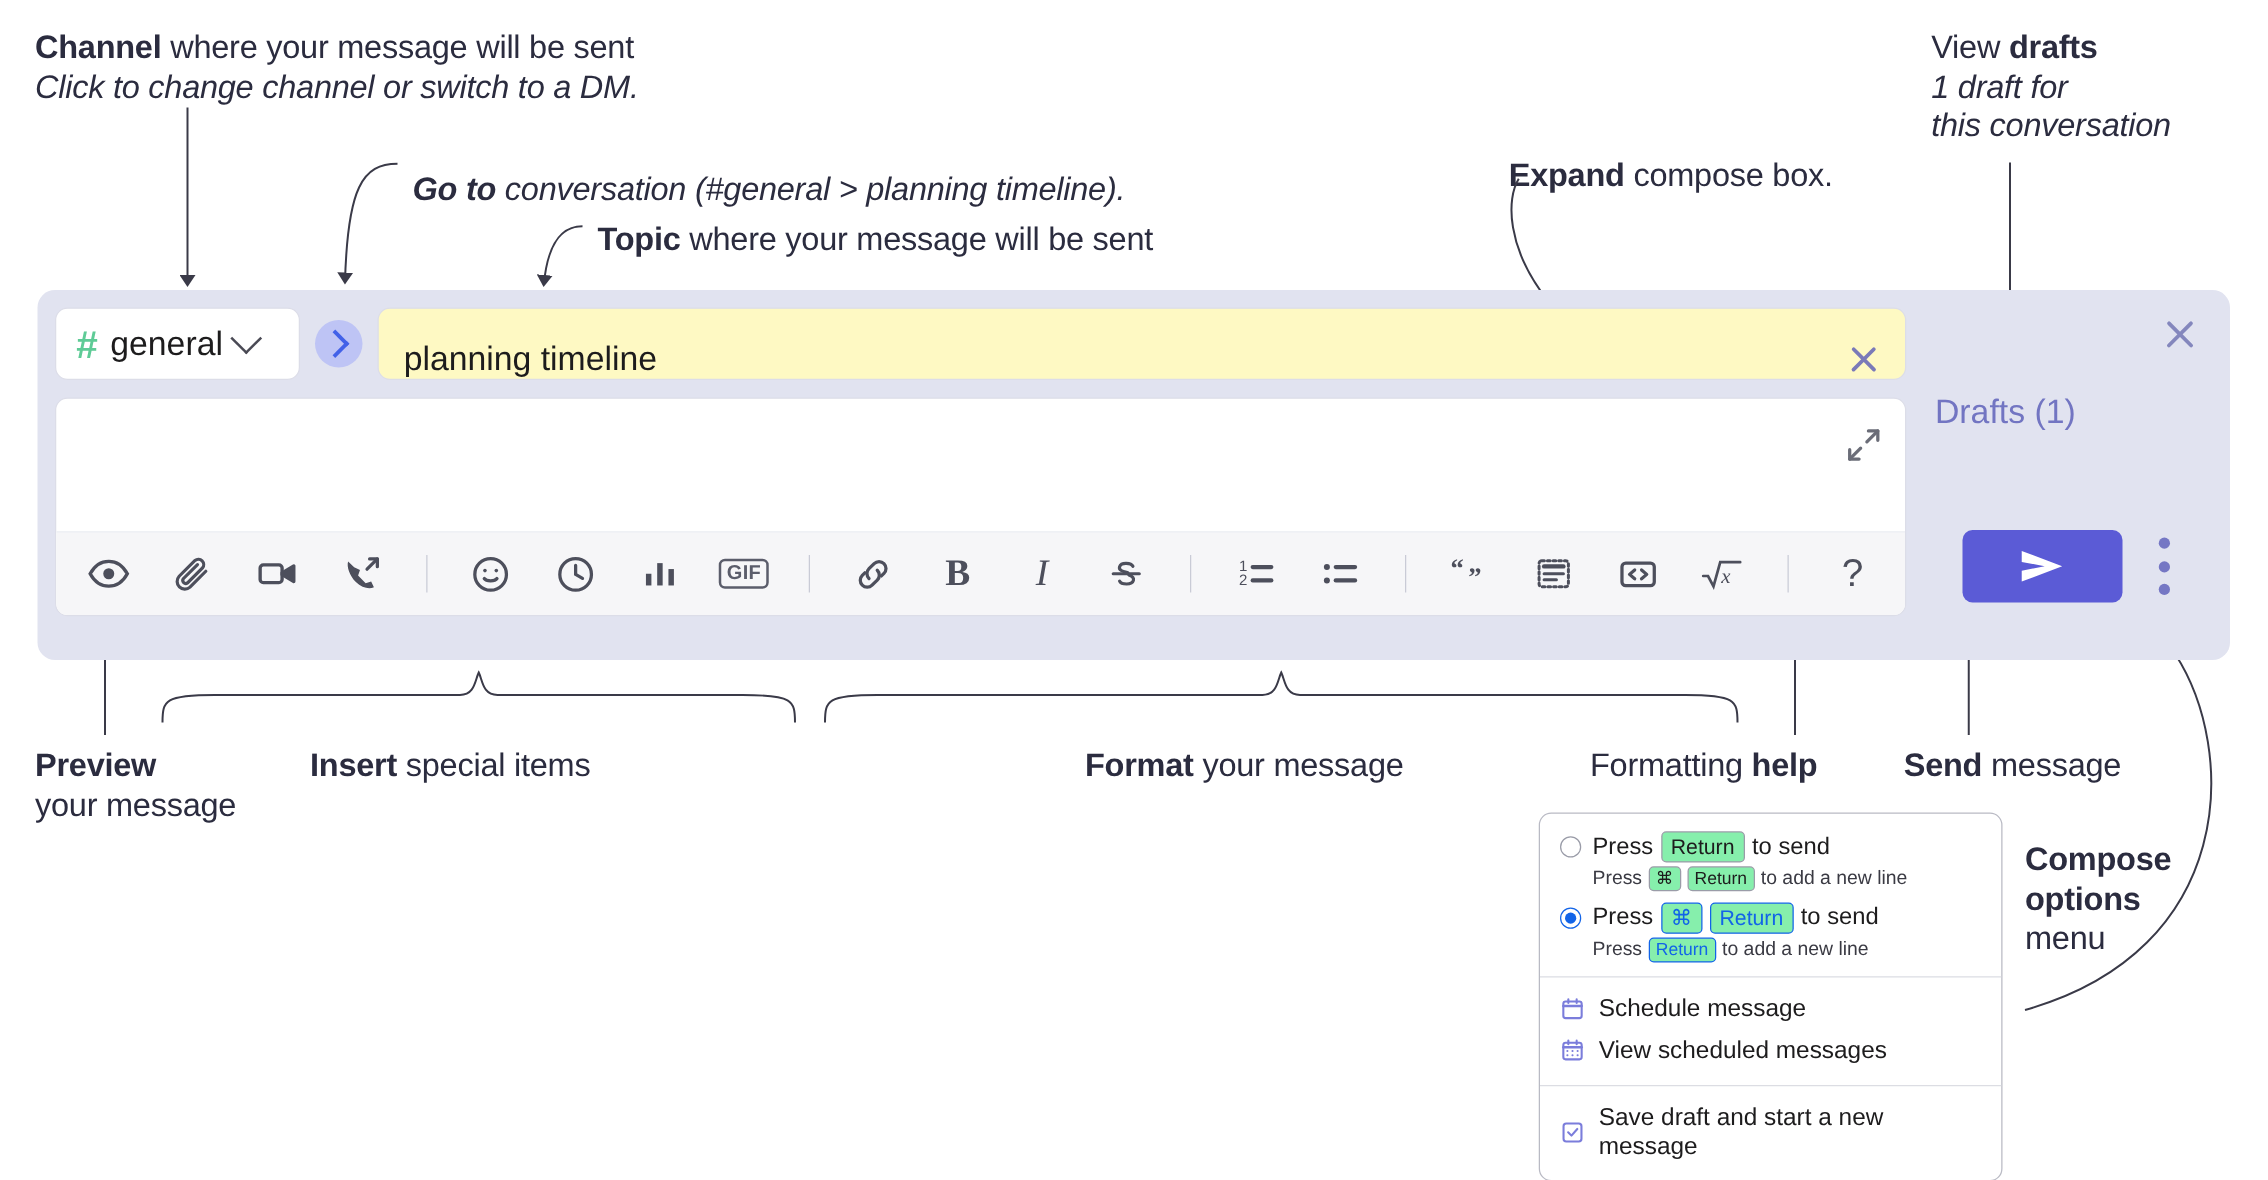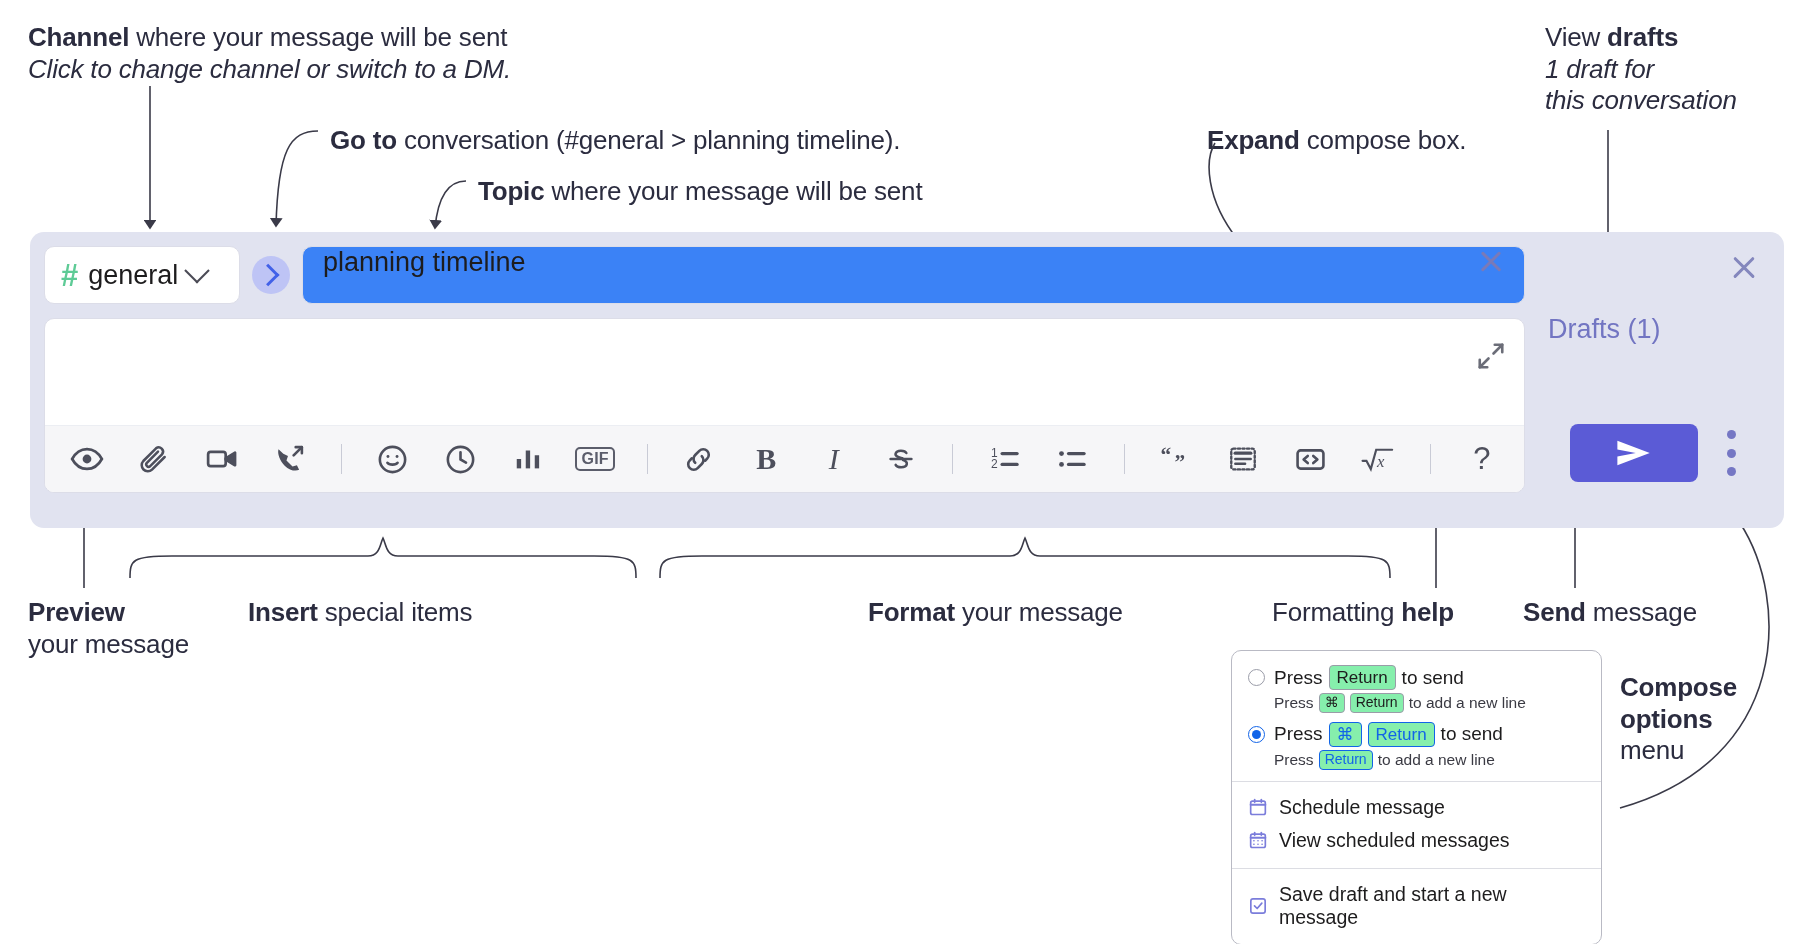--- a/index.html
+++ b/index.html
@@ -110,7 +110,7 @@
   <div><i>Click to change channel or switch to a DM.</i></div>
 </div>
 
-<div class="abs ann" style="left:330px;top:125px;">
+<div class="abs ann" style="left:330px;top:136px;font-style:italic;">
   <b>Go to</b><span> conversation (#general &gt; planning timeline).</span>
 </div>
 

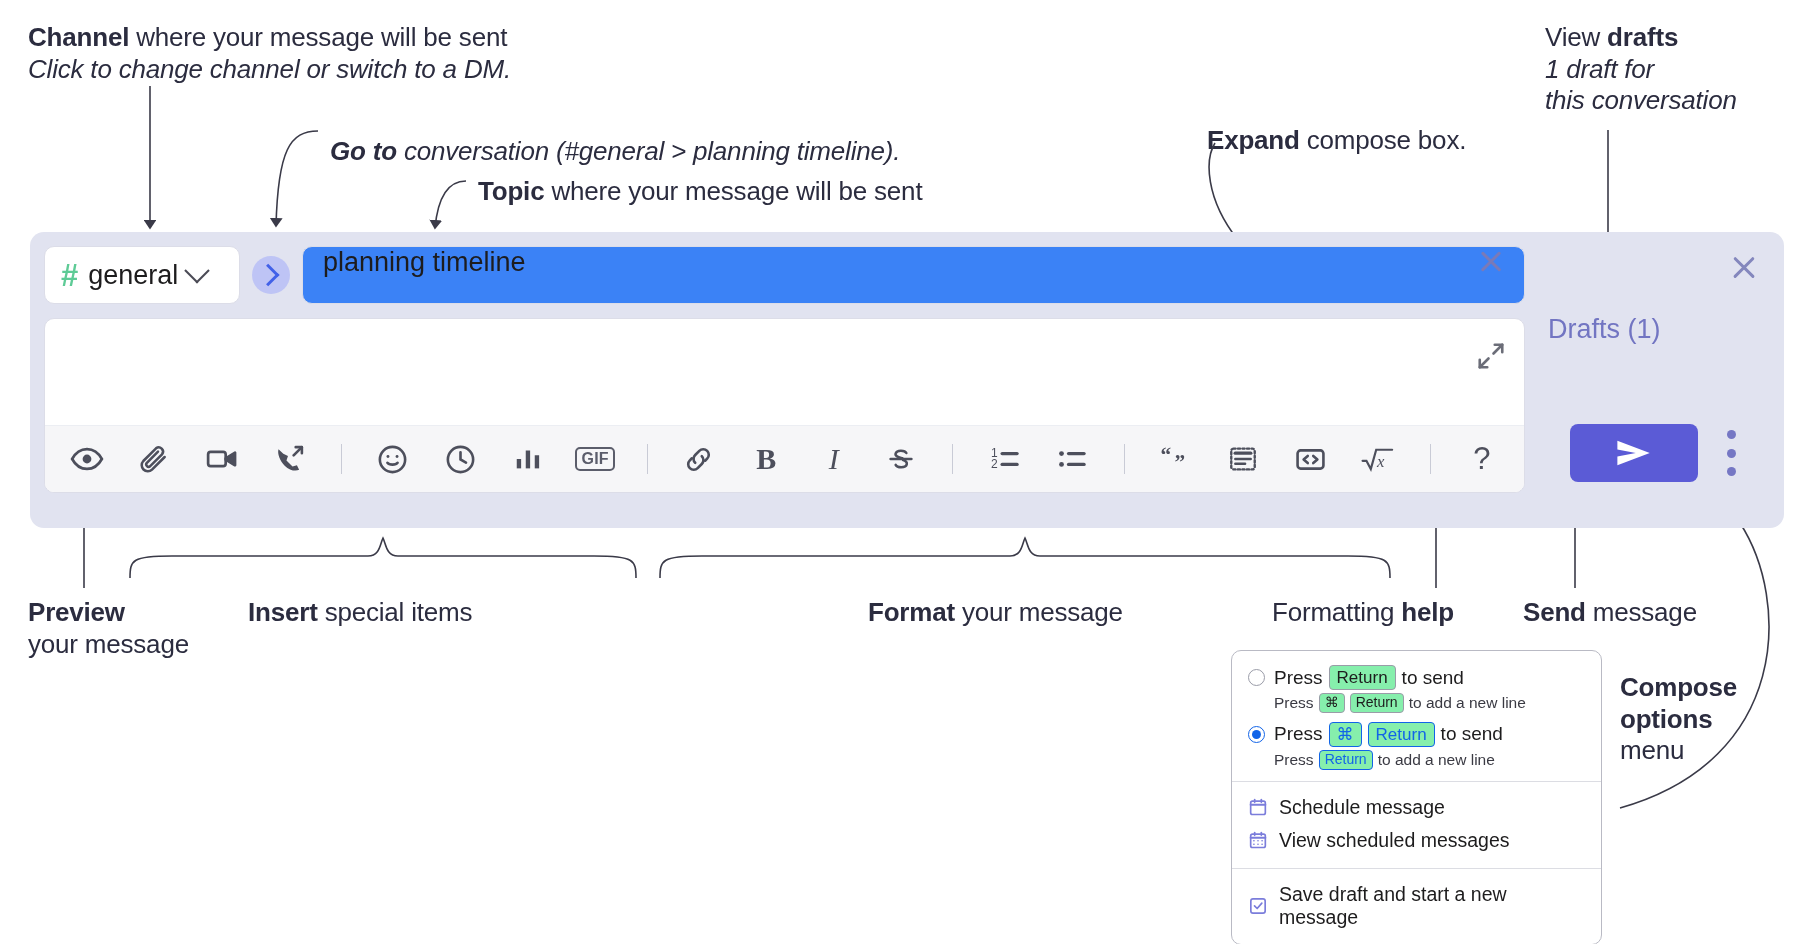--- a/index.html
+++ b/index.html
@@ -35,8 +35,8 @@
   #goto-btn .gc{width:13px;height:13px;border-right:3.4px solid #4261e8;border-top:3.4px solid #4261e8;
      transform:rotate(45deg) translate(-2px,2px);}
   #topic-box{
-    flex:1;height:58px;background:#3b82f6;border-radius:10px;border:1px solid #dcdde8;
-    display:flex;align-items:flex-start;padding:0 18px 0 20px;box-sizing:border-box;
+    flex:1;height:58px;background:#fef9c3;border-radius:10px;border:1px solid #dcdde8;
+    display:flex;align-items:flex-end;padding:0 18px 0 20px;box-sizing:border-box;
   }
   #topic-value{flex:1;font-size:27px;color:#1d1c1d;}
   #topic-clear{width:30px;height:30px;position:relative;}

